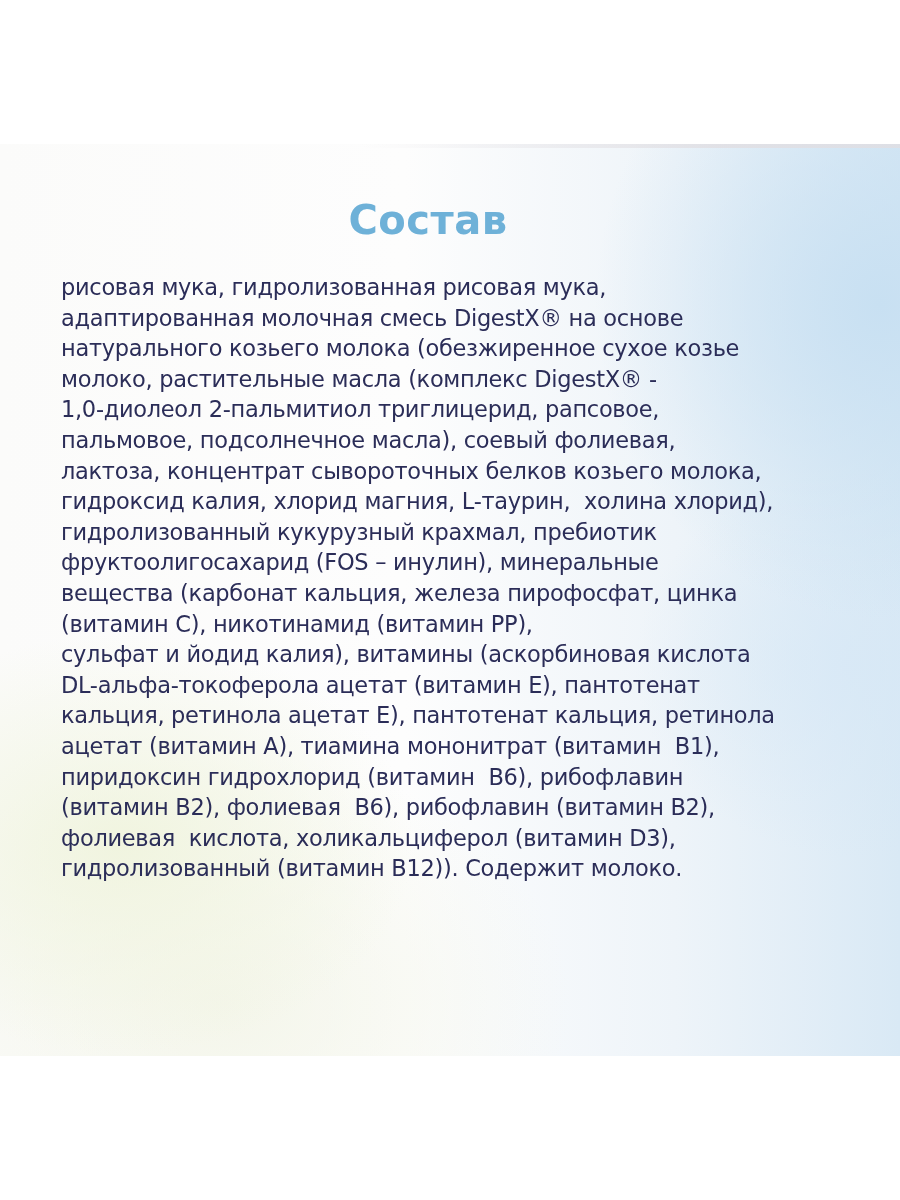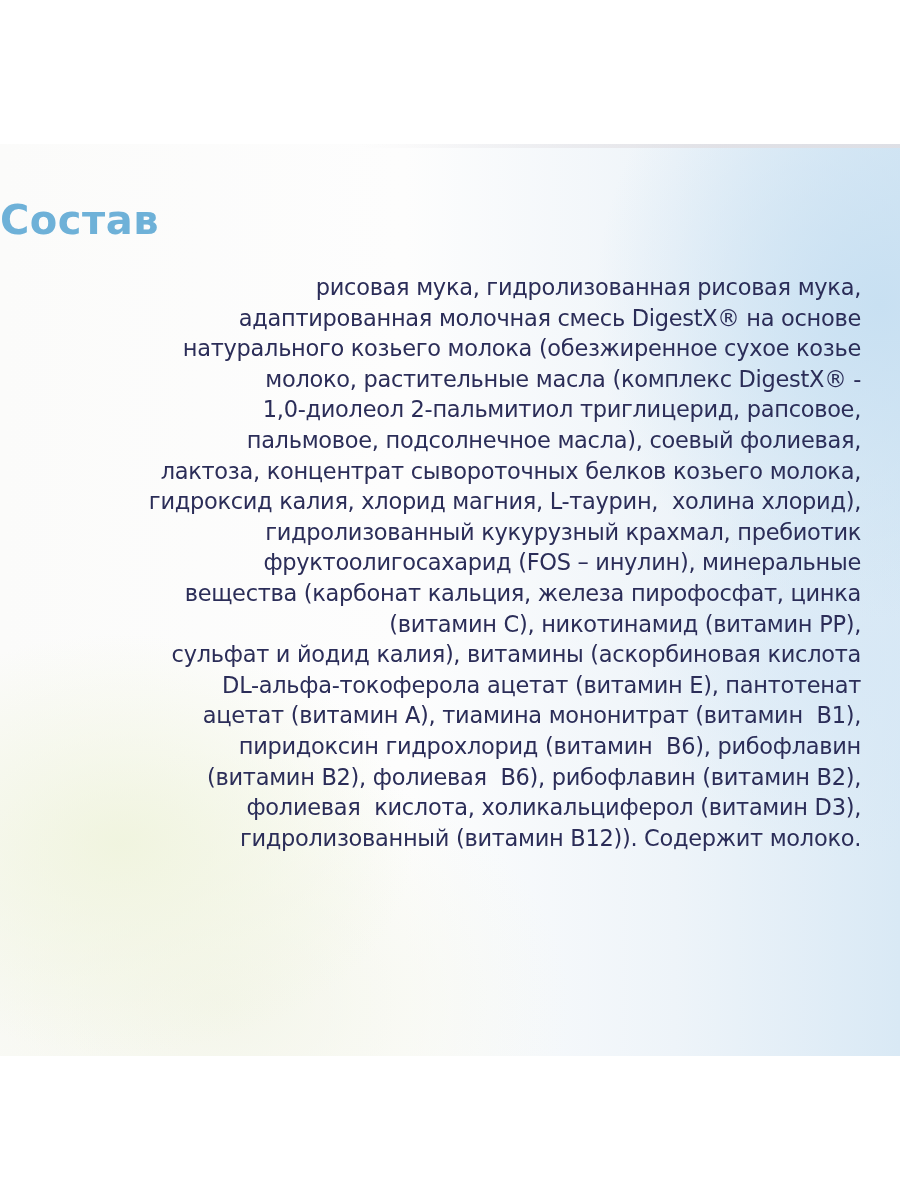--- a/index.html
+++ b/index.html
@@ -41,7 +41,7 @@
       left: 0;
       top: 52px;
       width: 856px;
-      text-align: left;
+      text-align: center;
       font-family: "DejaVu Sans", sans-serif;
       font-weight: bold;
       font-size: 40px;

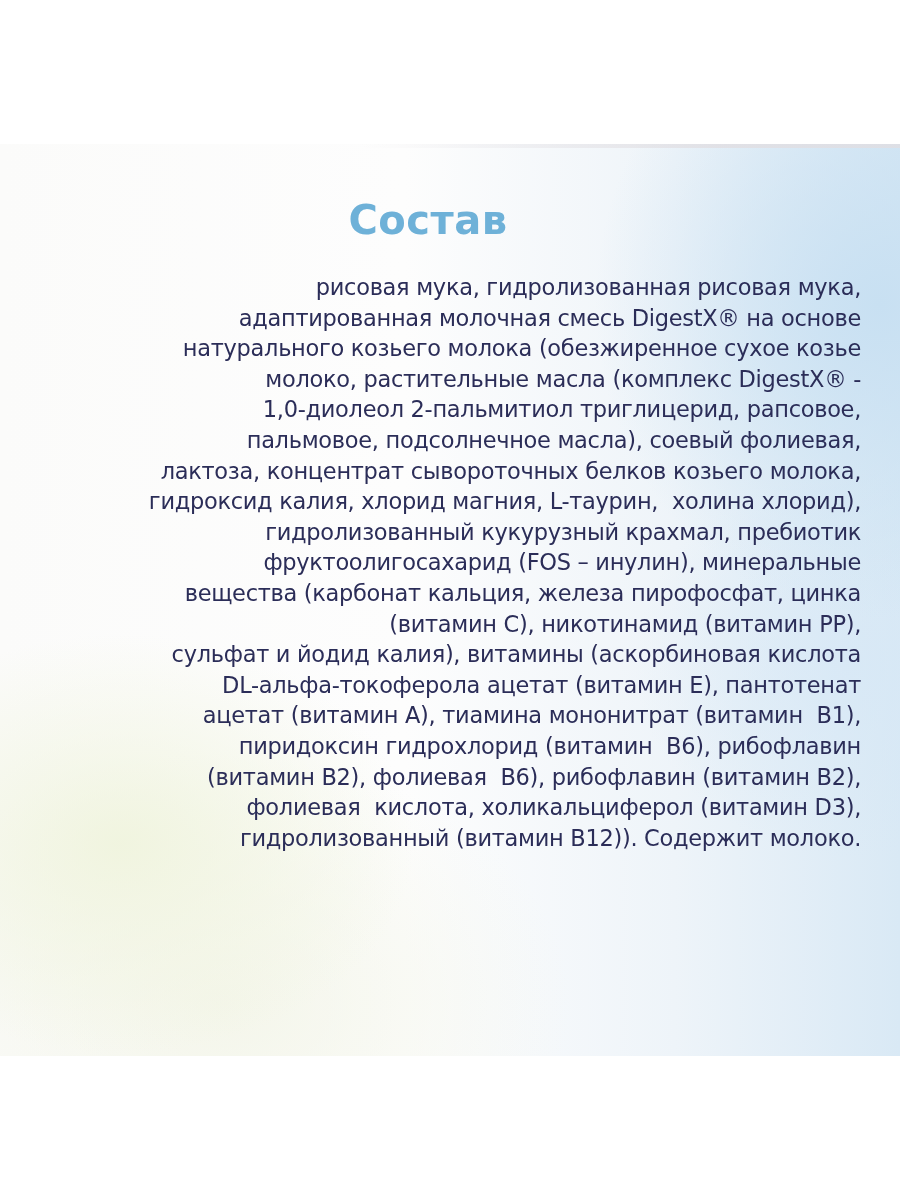--- a/index.html
+++ b/index.html
@@ -63,7 +63,6 @@
     .line {
       display: block;
       white-space: pre;
-      text-align: right;
     }
   </style>
 </head>

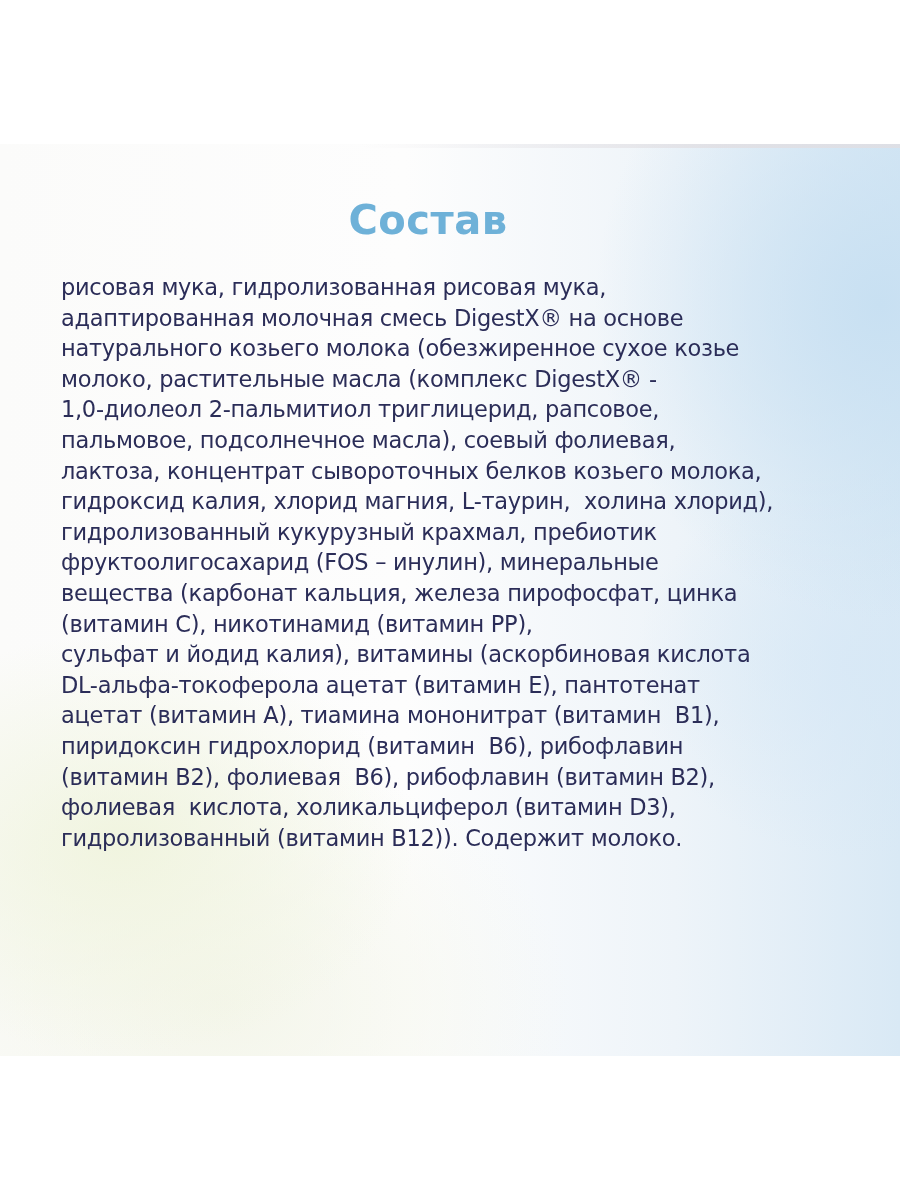--- a/index.html
+++ b/index.html
@@ -89,6 +89,7 @@
       <span class="line">(витамин С), никотинамид (витамин РР),</span>
       <span class="line">сульфат и йодид калия), витамины (аскорбиновая кислота</span>
       <span class="line">DL-альфа-токоферола ацетат (витамин Е), пантотенат</span>
+      <span class="line">кальция, ретинола ацетат Е), пантотенат кальция, ретинола</span>
       <span class="line">ацетат (витамин А), тиамина мононитрат (витамин  В1),</span>
       <span class="line">пиридоксин гидрохлорид (витамин  В6), рибофлавин</span>
       <span class="line">(витамин В2), фолиевая  В6), рибофлавин (витамин В2),</span>

